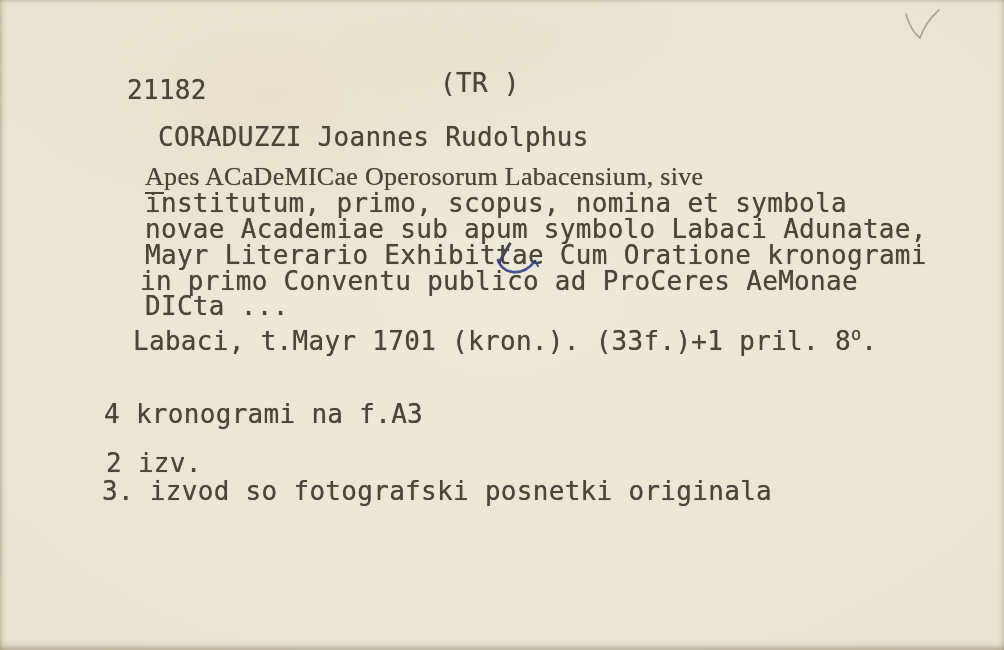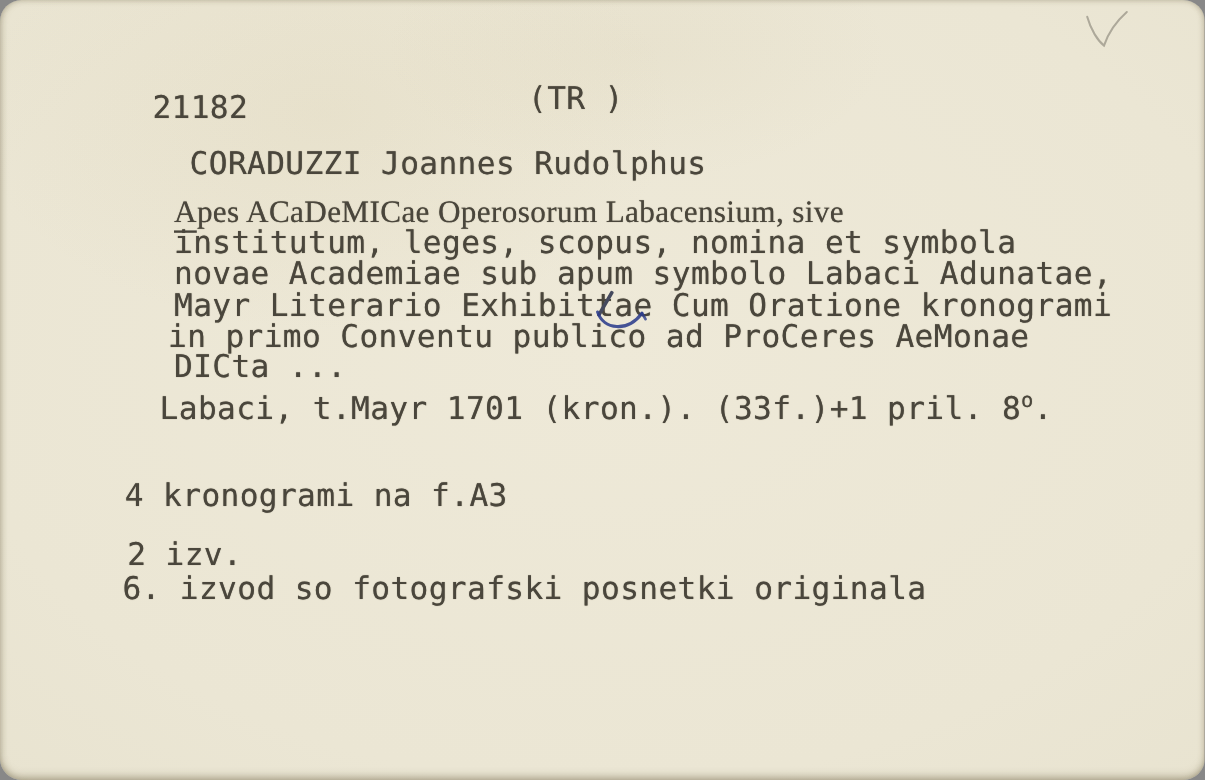--- a/index.html
+++ b/index.html
@@ -17,7 +17,6 @@
       inset -4px 0 6px -4px rgba(110,100,70,0.28);
     overflow:hidden;
     font-family:"DejaVu Sans Mono", monospace;
-    border-radius:18px;
   }
   .tline{
     position:absolute;

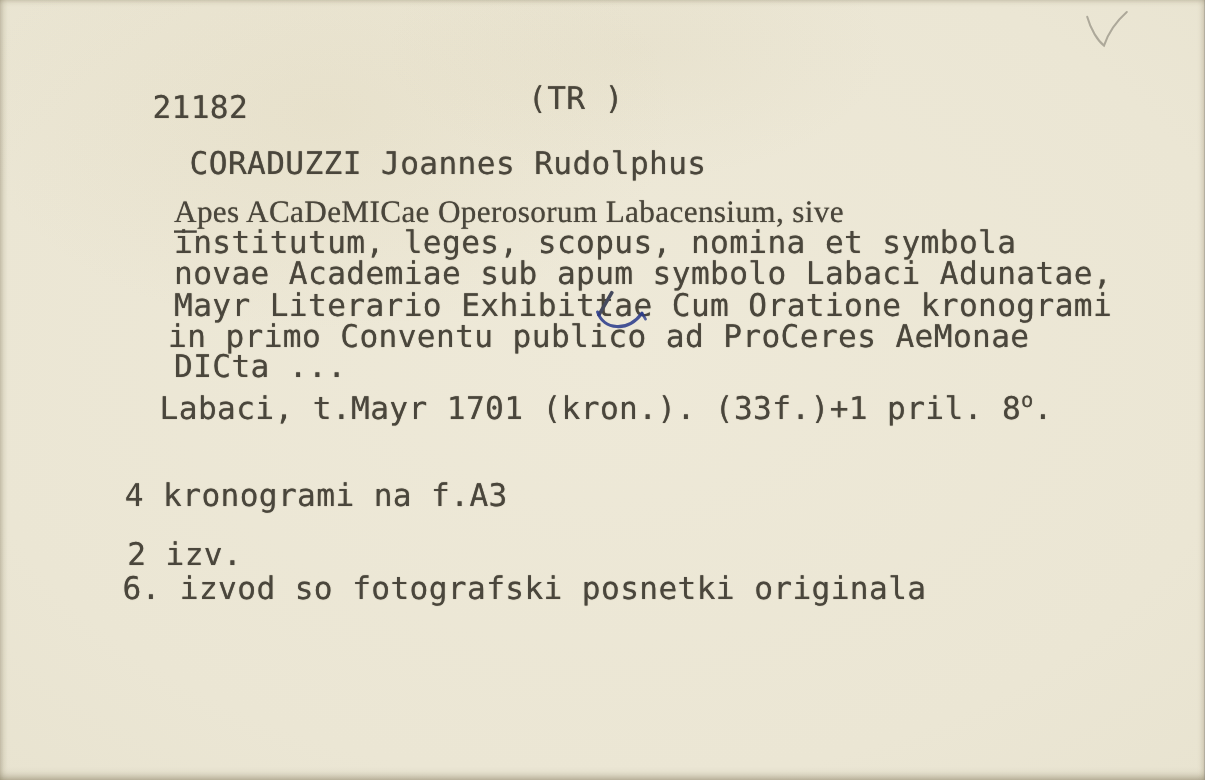--- a/index.html
+++ b/index.html
@@ -64,7 +64,7 @@
 
   <div class="tline" style="left:145px;top:164px;font-family:Liberation Serif, serif;"><span class="underlined-initial">A</span><span>pes ACaDeMICae Operosorum Labacensium, sive</span></div>
 
-  <div class="tline" style="left:145px;top:190px;">institutum, leges, scopus, nomina et symbola</div>
+  <div class="tline" style="left:145px;top:190px;">institutum, primo, scopus, nomina et symbola</div>
 
   <div class="tline" style="left:145px;top:216px;">novae Academiae sub apum symbolo Labaci Adunatae,</div>
 

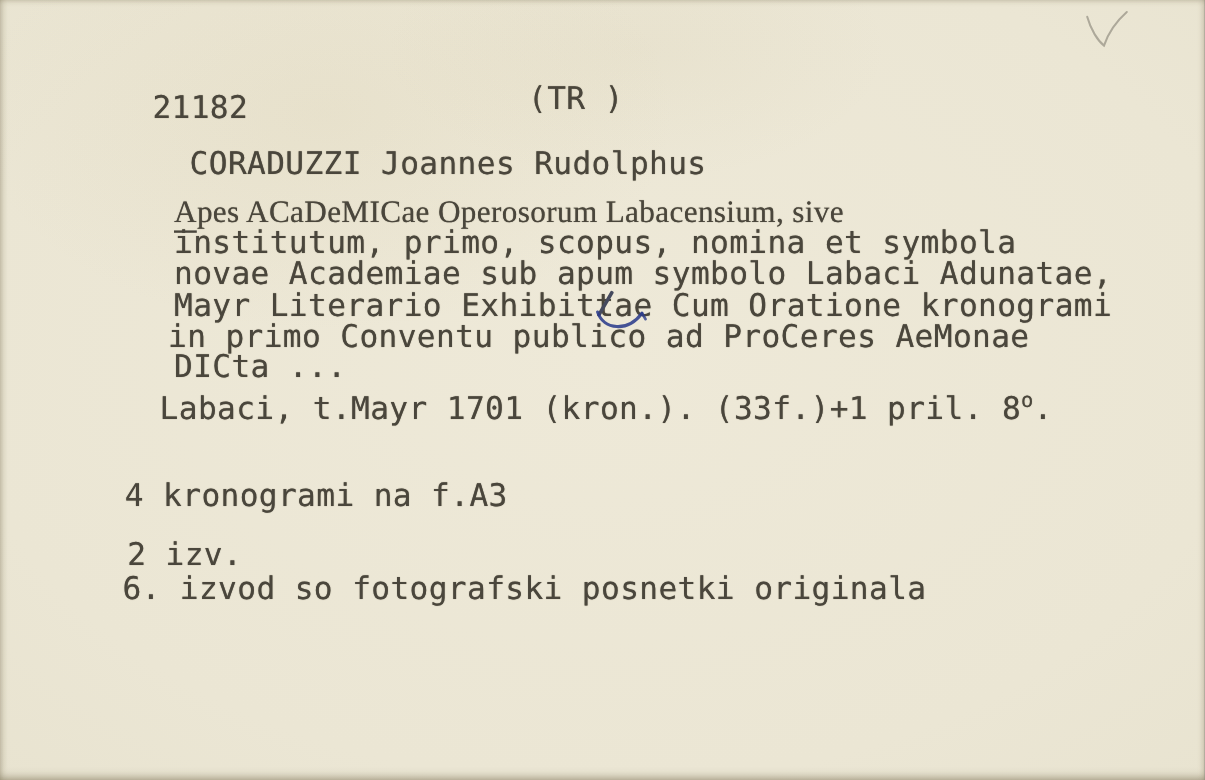--- a/index.html
+++ b/index.html
@@ -81,7 +81,7 @@
 
   <div class="tline" style="left:106px;top:450px;">2 izv.</div>
 
-  <div class="tline" style="left:102px;top:478px;">6. izvod so fotografski posnetki originala</div>
+  <div class="tline" style="left:102px;top:478px;">3. izvod so fotografski posnetki originala</div>
 
   <svg class="annot" style="left:494px;top:255px;" width="48" height="26" viewBox="0 0 48 26">
     <path d="M4,5 C9,20 29,22 41,6" fill="none" stroke="#2c3c8c" stroke-width="2.6" stroke-linecap="round" opacity="0.88"></path>

